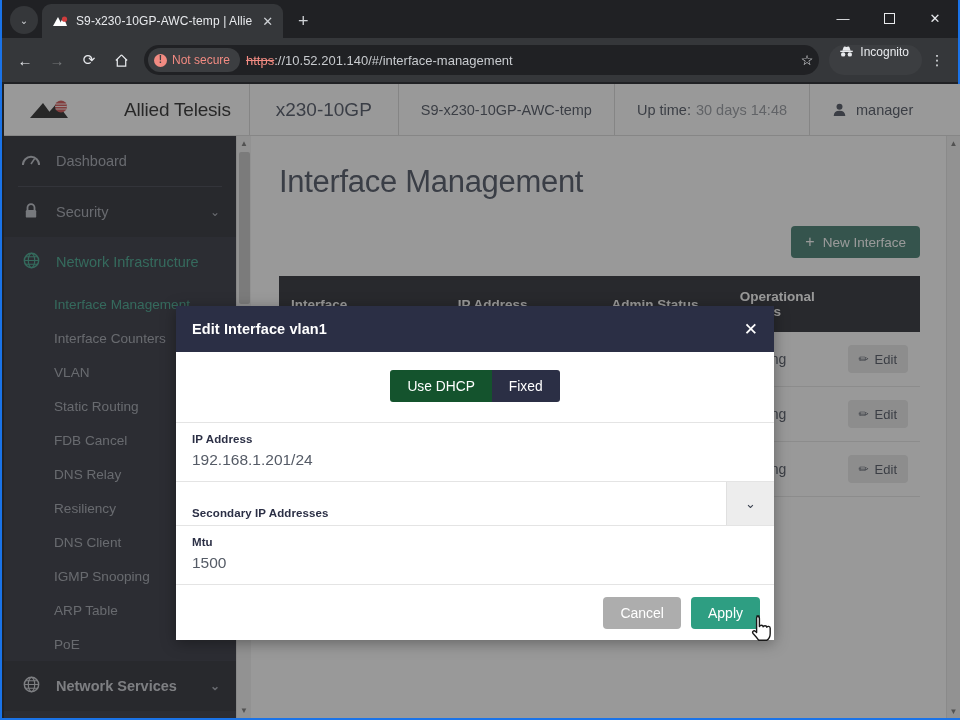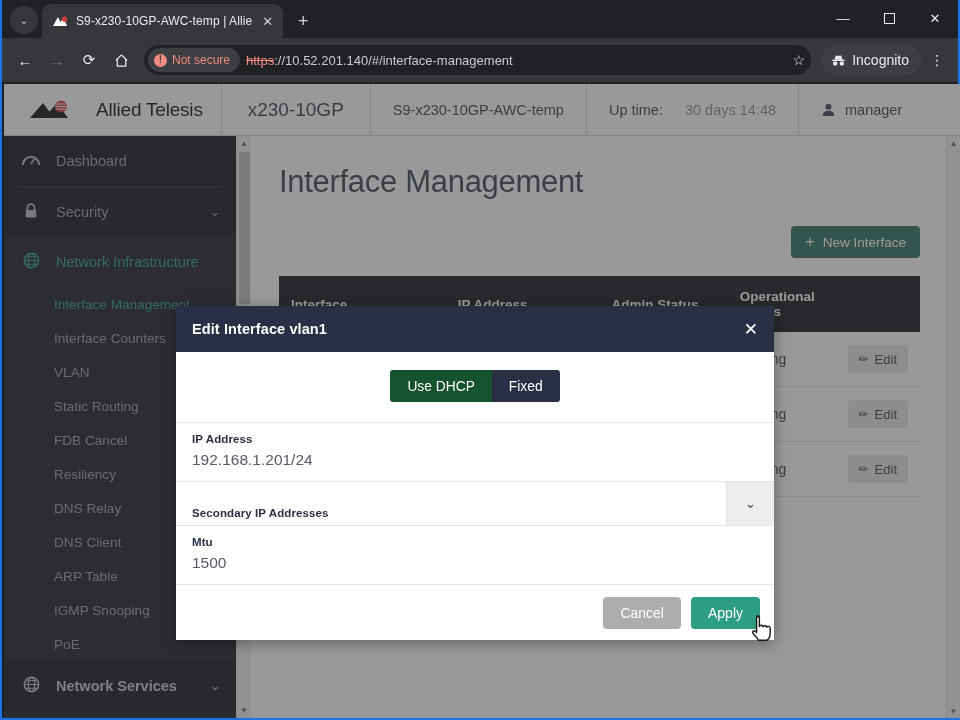--- a/index.html
+++ b/index.html
@@ -87,9 +87,9 @@
   .url .rest { color: #c8cbcf; margin-top: 11px; }
   .star { color: #e8eaed; font-size: 14px; }
   .incognito-pill {
-    display: flex; align-items: center; gap: 6px;
+    display: flex; align-items: flex-start; gap: 6px;
     background: #3c3e41; border-radius: 15px; height: 30px;
-    padding: 0 13px 0 10px; color: #e8eaed; font-size: 14px;
+    padding: 0 13px 0 10px; color: #e8eaed; font-size: 12px;
     margin-left: 2px; white-space: nowrap;
   }
   .kebab { width: 26px; color: #e8eaed; font-size: 14px; text-align: center; }

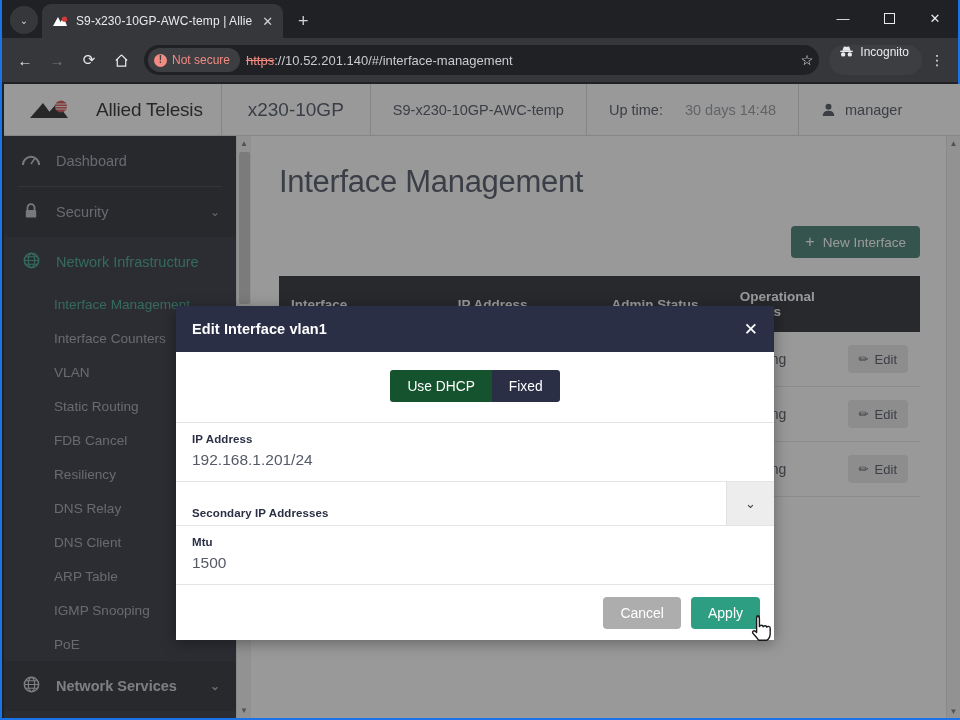--- a/index.html
+++ b/index.html
@@ -107,7 +107,7 @@
     border-bottom: 1px solid #d8d8d8;
   }
   .brand { display: flex; align-items: center; padding: 0 18px 0 26px; gap: 10px; }
-  .brand-name { font-size: 19px; color: #111; letter-spacing: -.2px; }
+  .brand-name { font-size: 19px; color: #111; letter-spacing: -.2px; margin-left: 28px; }
   .hdr-cell {
     display: flex; align-items: center; padding: 0 22px;
     border-left: 1px solid #d6d6d6; font-size: 14.5px; color: #3b4250;

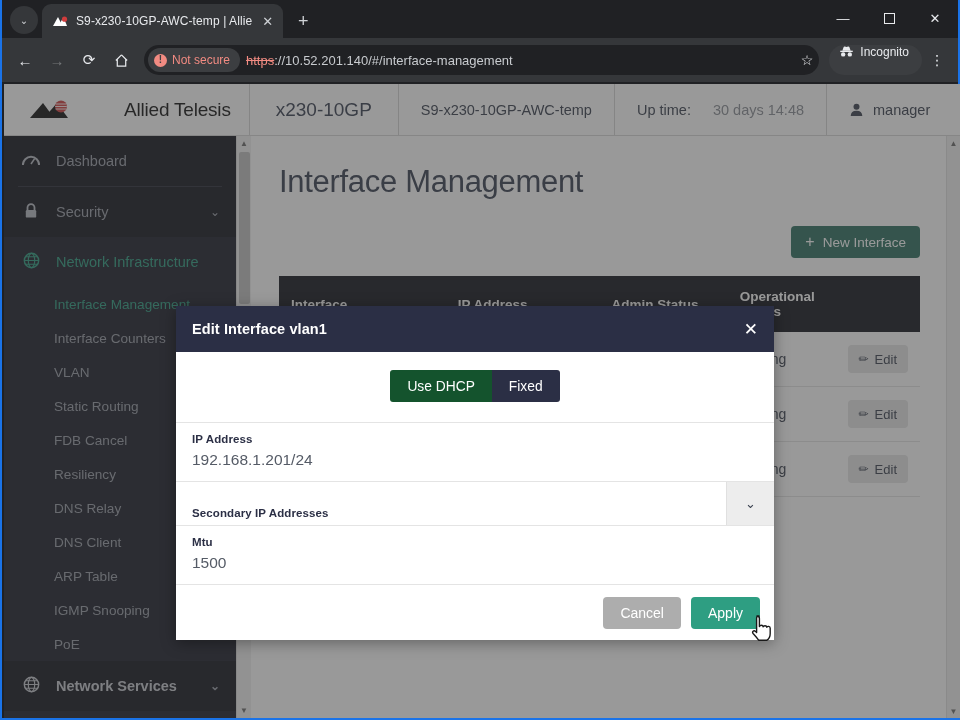--- a/index.html
+++ b/index.html
@@ -115,7 +115,7 @@
   }
   .hdr-cell.model { font-size: 19px; color: #3a4152; padding: 0 26px; }
   .hdr-cell.uptime .lbl { color: #3b4250; }
-  .hdr-cell.uptime .val { color: #8b8f96; margin-left: 22px; }
+  .hdr-cell.uptime .val { color: #8b8f96; margin-left: 5px; }
   .hdr-cell.user { gap: 9px; }
   .hdr-spacer { flex: 1; }
 

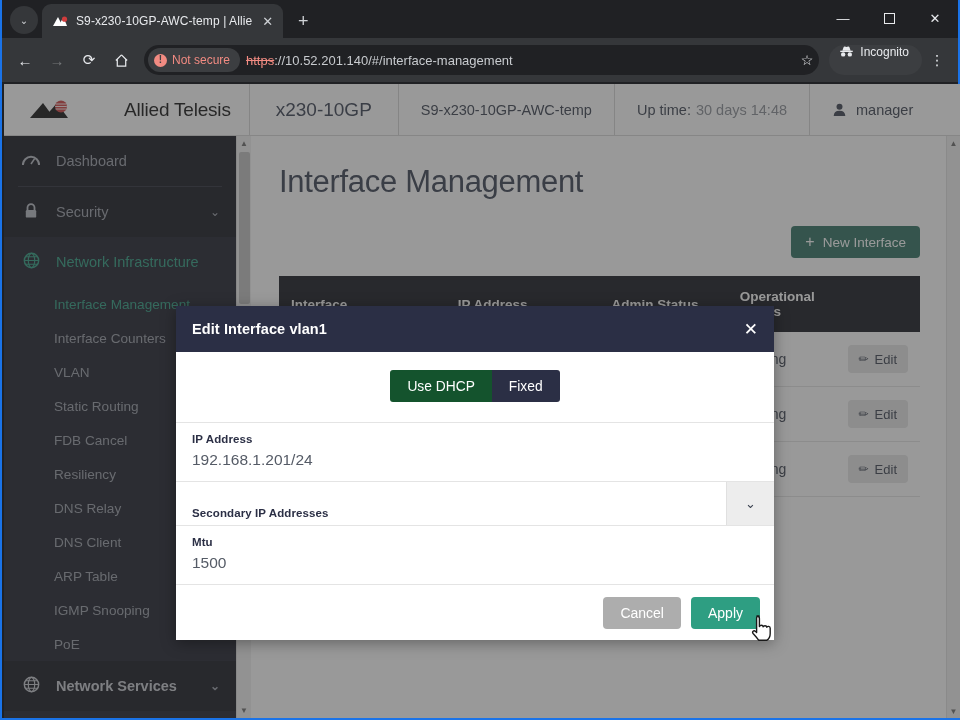--- a/index.html
+++ b/index.html
@@ -397,8 +397,8 @@
           <div class="nav-sub">VLAN</div>
           <div class="nav-sub">Static Routing</div>
           <div class="nav-sub">FDB Cancel</div>
+          <div class="nav-sub">DNS Relay</div>
           <div class="nav-sub">Resiliency</div>
-          <div class="nav-sub">DNS Relay</div>
           <div class="nav-sub">DNS Client</div>
           <div class="nav-sub">ARP Table</div>
           <div class="nav-sub">IGMP Snooping</div>

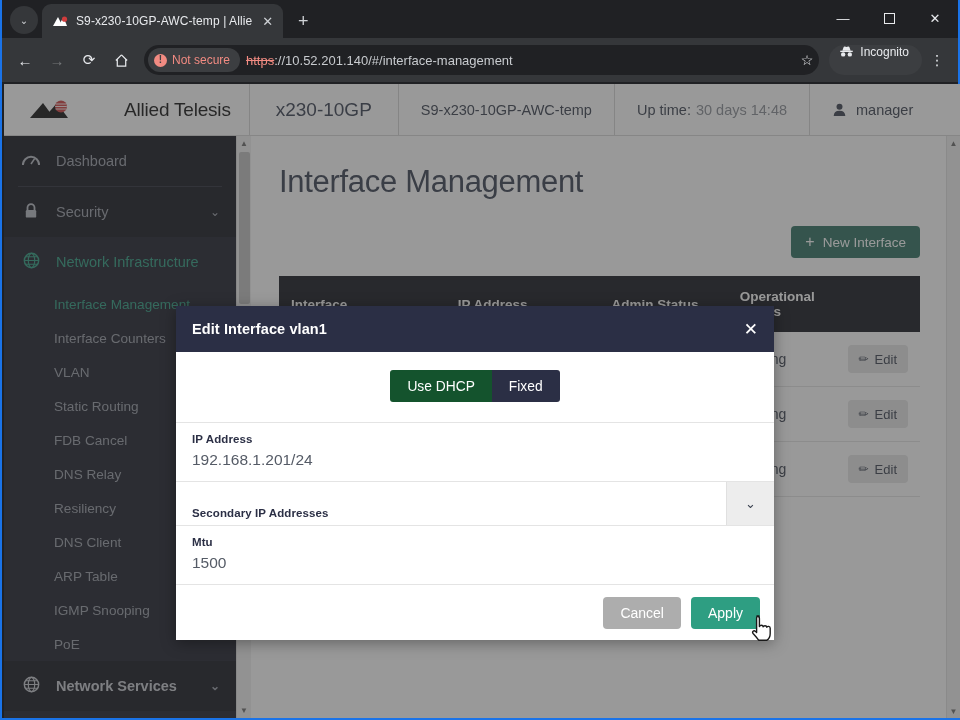--- a/index.html
+++ b/index.html
@@ -400,8 +400,8 @@
           <div class="nav-sub">DNS Relay</div>
           <div class="nav-sub">Resiliency</div>
           <div class="nav-sub">DNS Client</div>
+          <div class="nav-sub">IGMP Snooping</div>
           <div class="nav-sub">ARP Table</div>
-          <div class="nav-sub">IGMP Snooping</div>
           <div class="nav-sub">PoE</div>
         </div>
 

